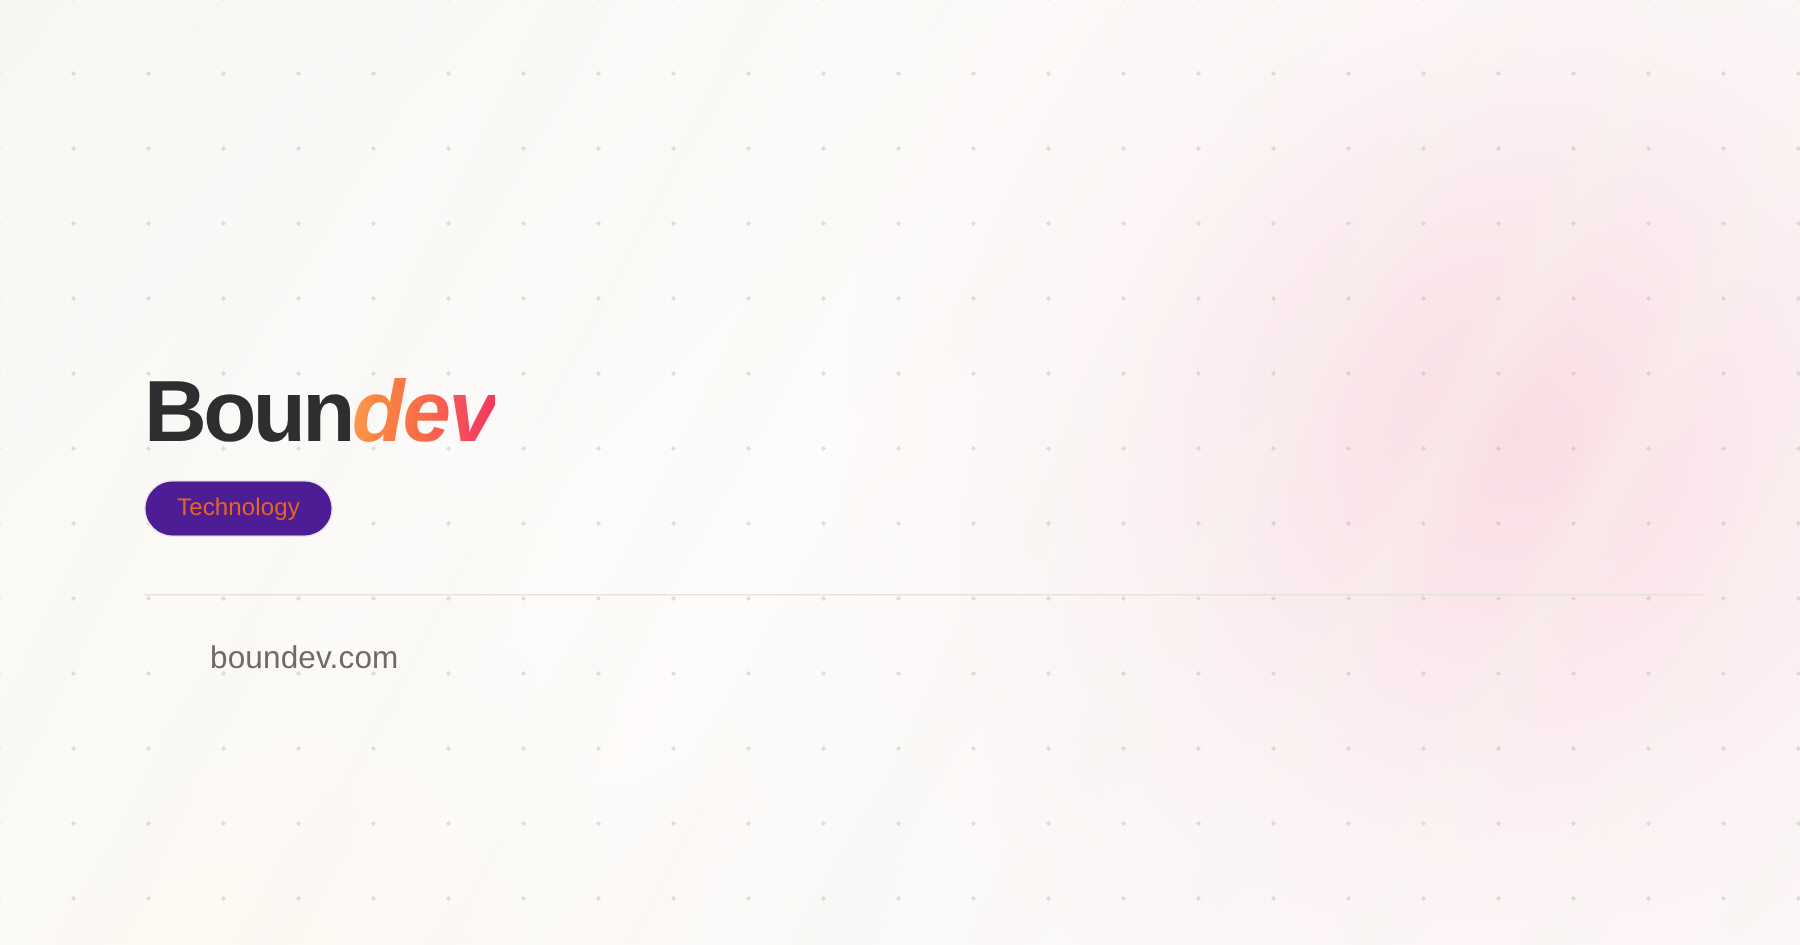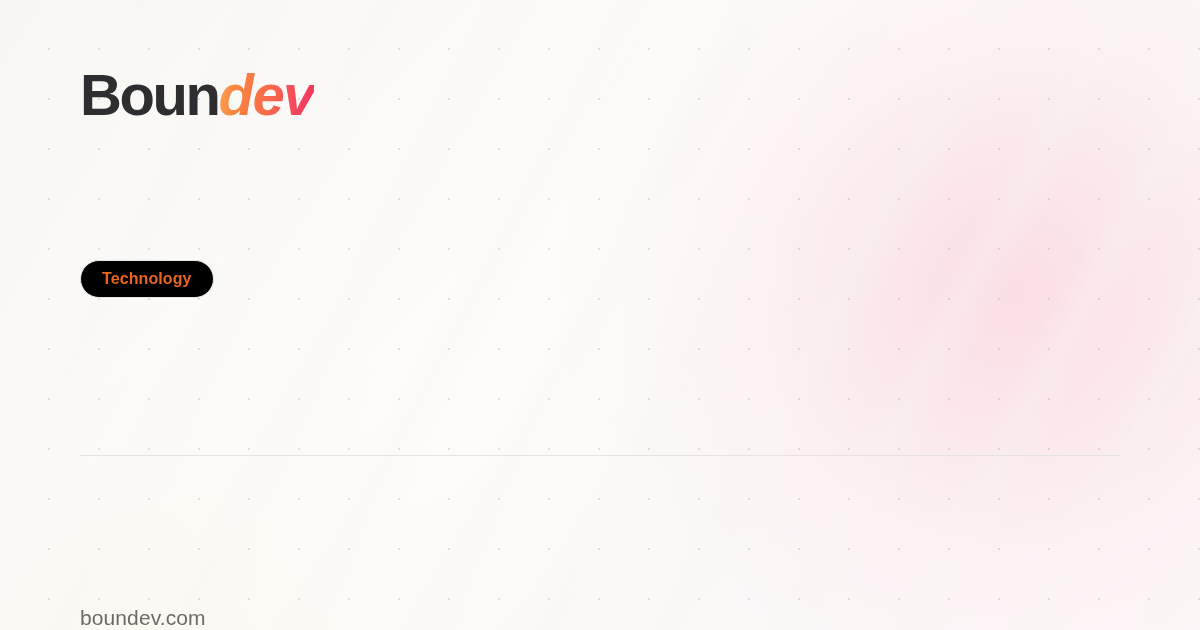--- a/index.html
+++ b/index.html
@@ -95,13 +95,13 @@
 
   .content {
     position: absolute;
-    left: 80px;
+    left: 96px;
     top: 0;
     width: 1040px;
     height: 630px;
     display: flex;
     flex-direction: column;
-    justify-content: space-between;
+    justify-content: center;
   }
 
   .logo {

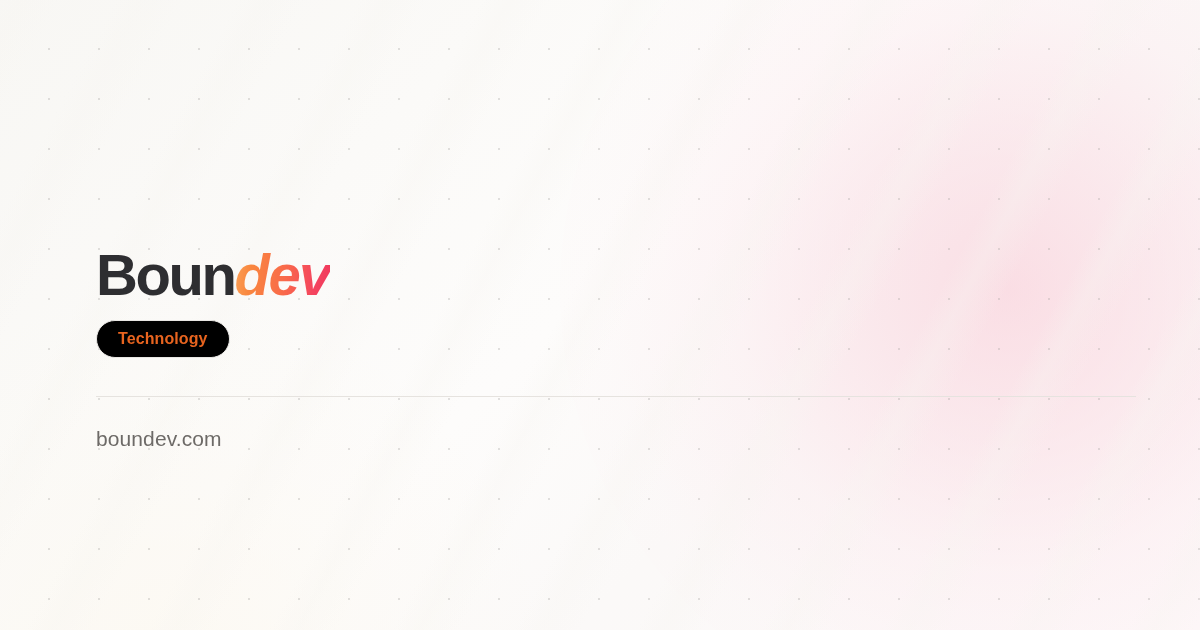--- a/index.html
+++ b/index.html
@@ -143,11 +143,11 @@
     height: 38px;
     padding: 0 21px;
     border-radius: 19px;
-    background: #000000;
+    background: #4c1d95;
     border: 1px solid #e9e7e4;
     color: #e8641f;
     font-size: 16px;
-    font-weight: 700;
+    font-weight: 400;
     letter-spacing: 0.1px;
     white-space: nowrap;
   }

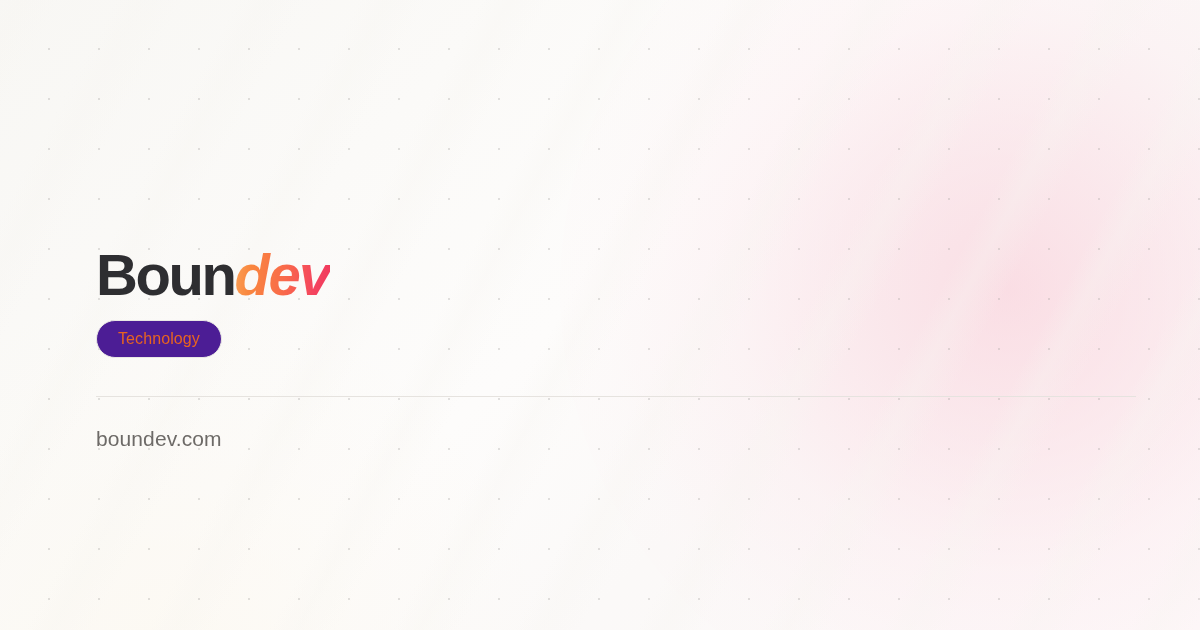--- a/index.html
+++ b/index.html
@@ -176,6 +176,7 @@
     font-weight: 400;
     letter-spacing: 0.1px;
     color: #6d6a67;
+    margin-left: 44px;
   }
 </style>
 </head>

